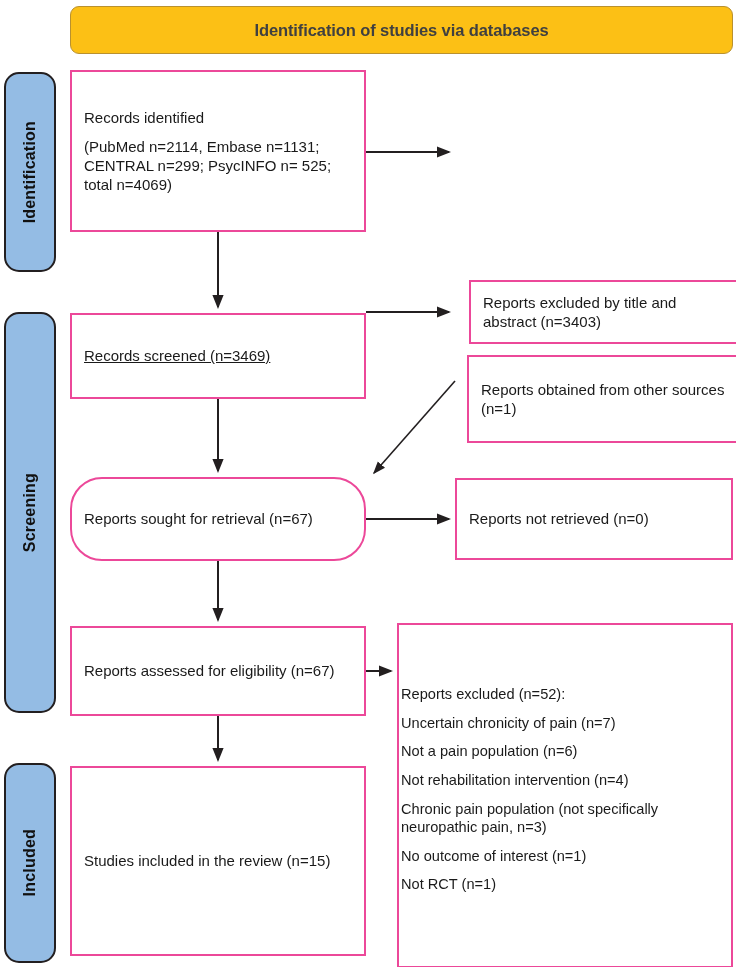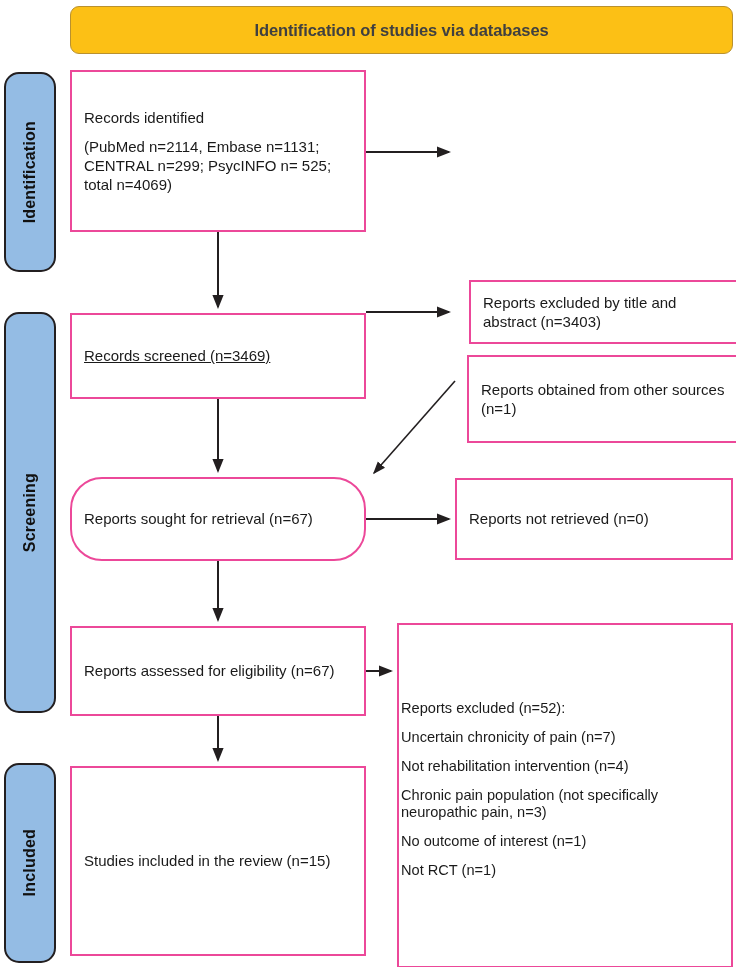--- a/index.html
+++ b/index.html
@@ -200,6 +200,7 @@
   <div class="flow-box" id="box-reports-excluded">
     <p>Reports excluded (n=52):</p>
     <p>Uncertain chronicity of pain (n=7)</p>
+    <p>Not a pain population (n=6)</p>
     <p>Not rehabilitation intervention (n=4)</p>
     <p>Chronic pain population (not specifically neuropathic pain, n=3)</p>
     <p>No outcome of interest (n=1)</p>

